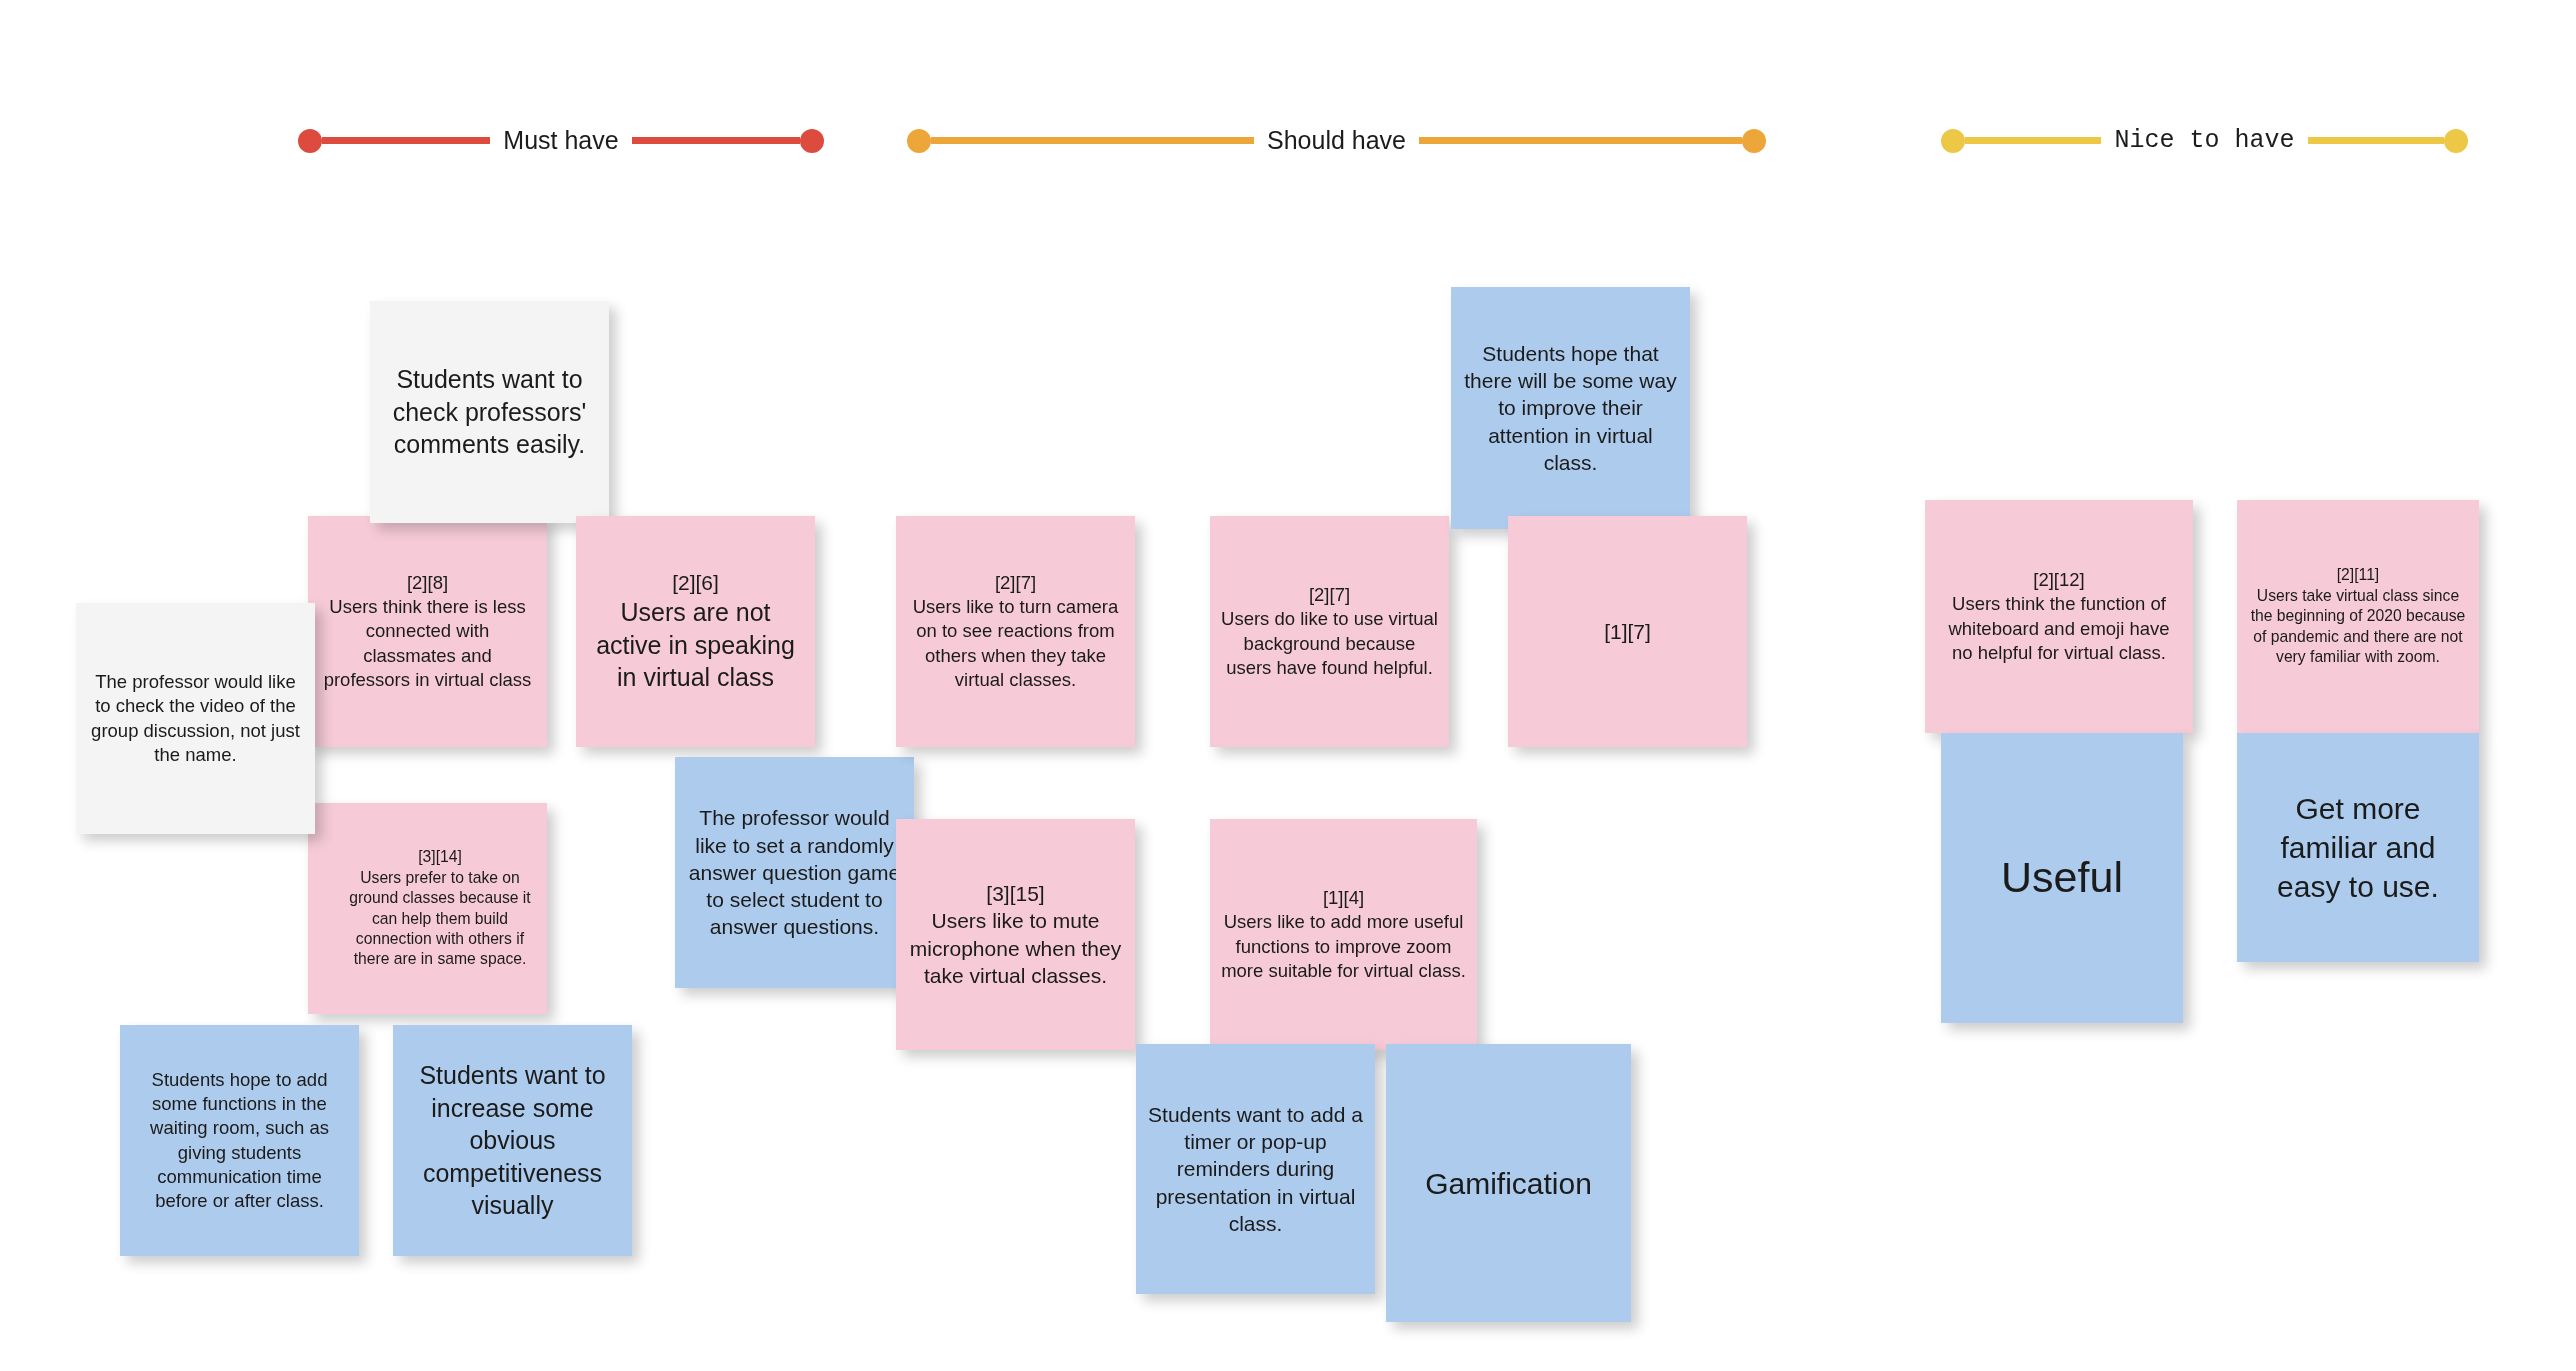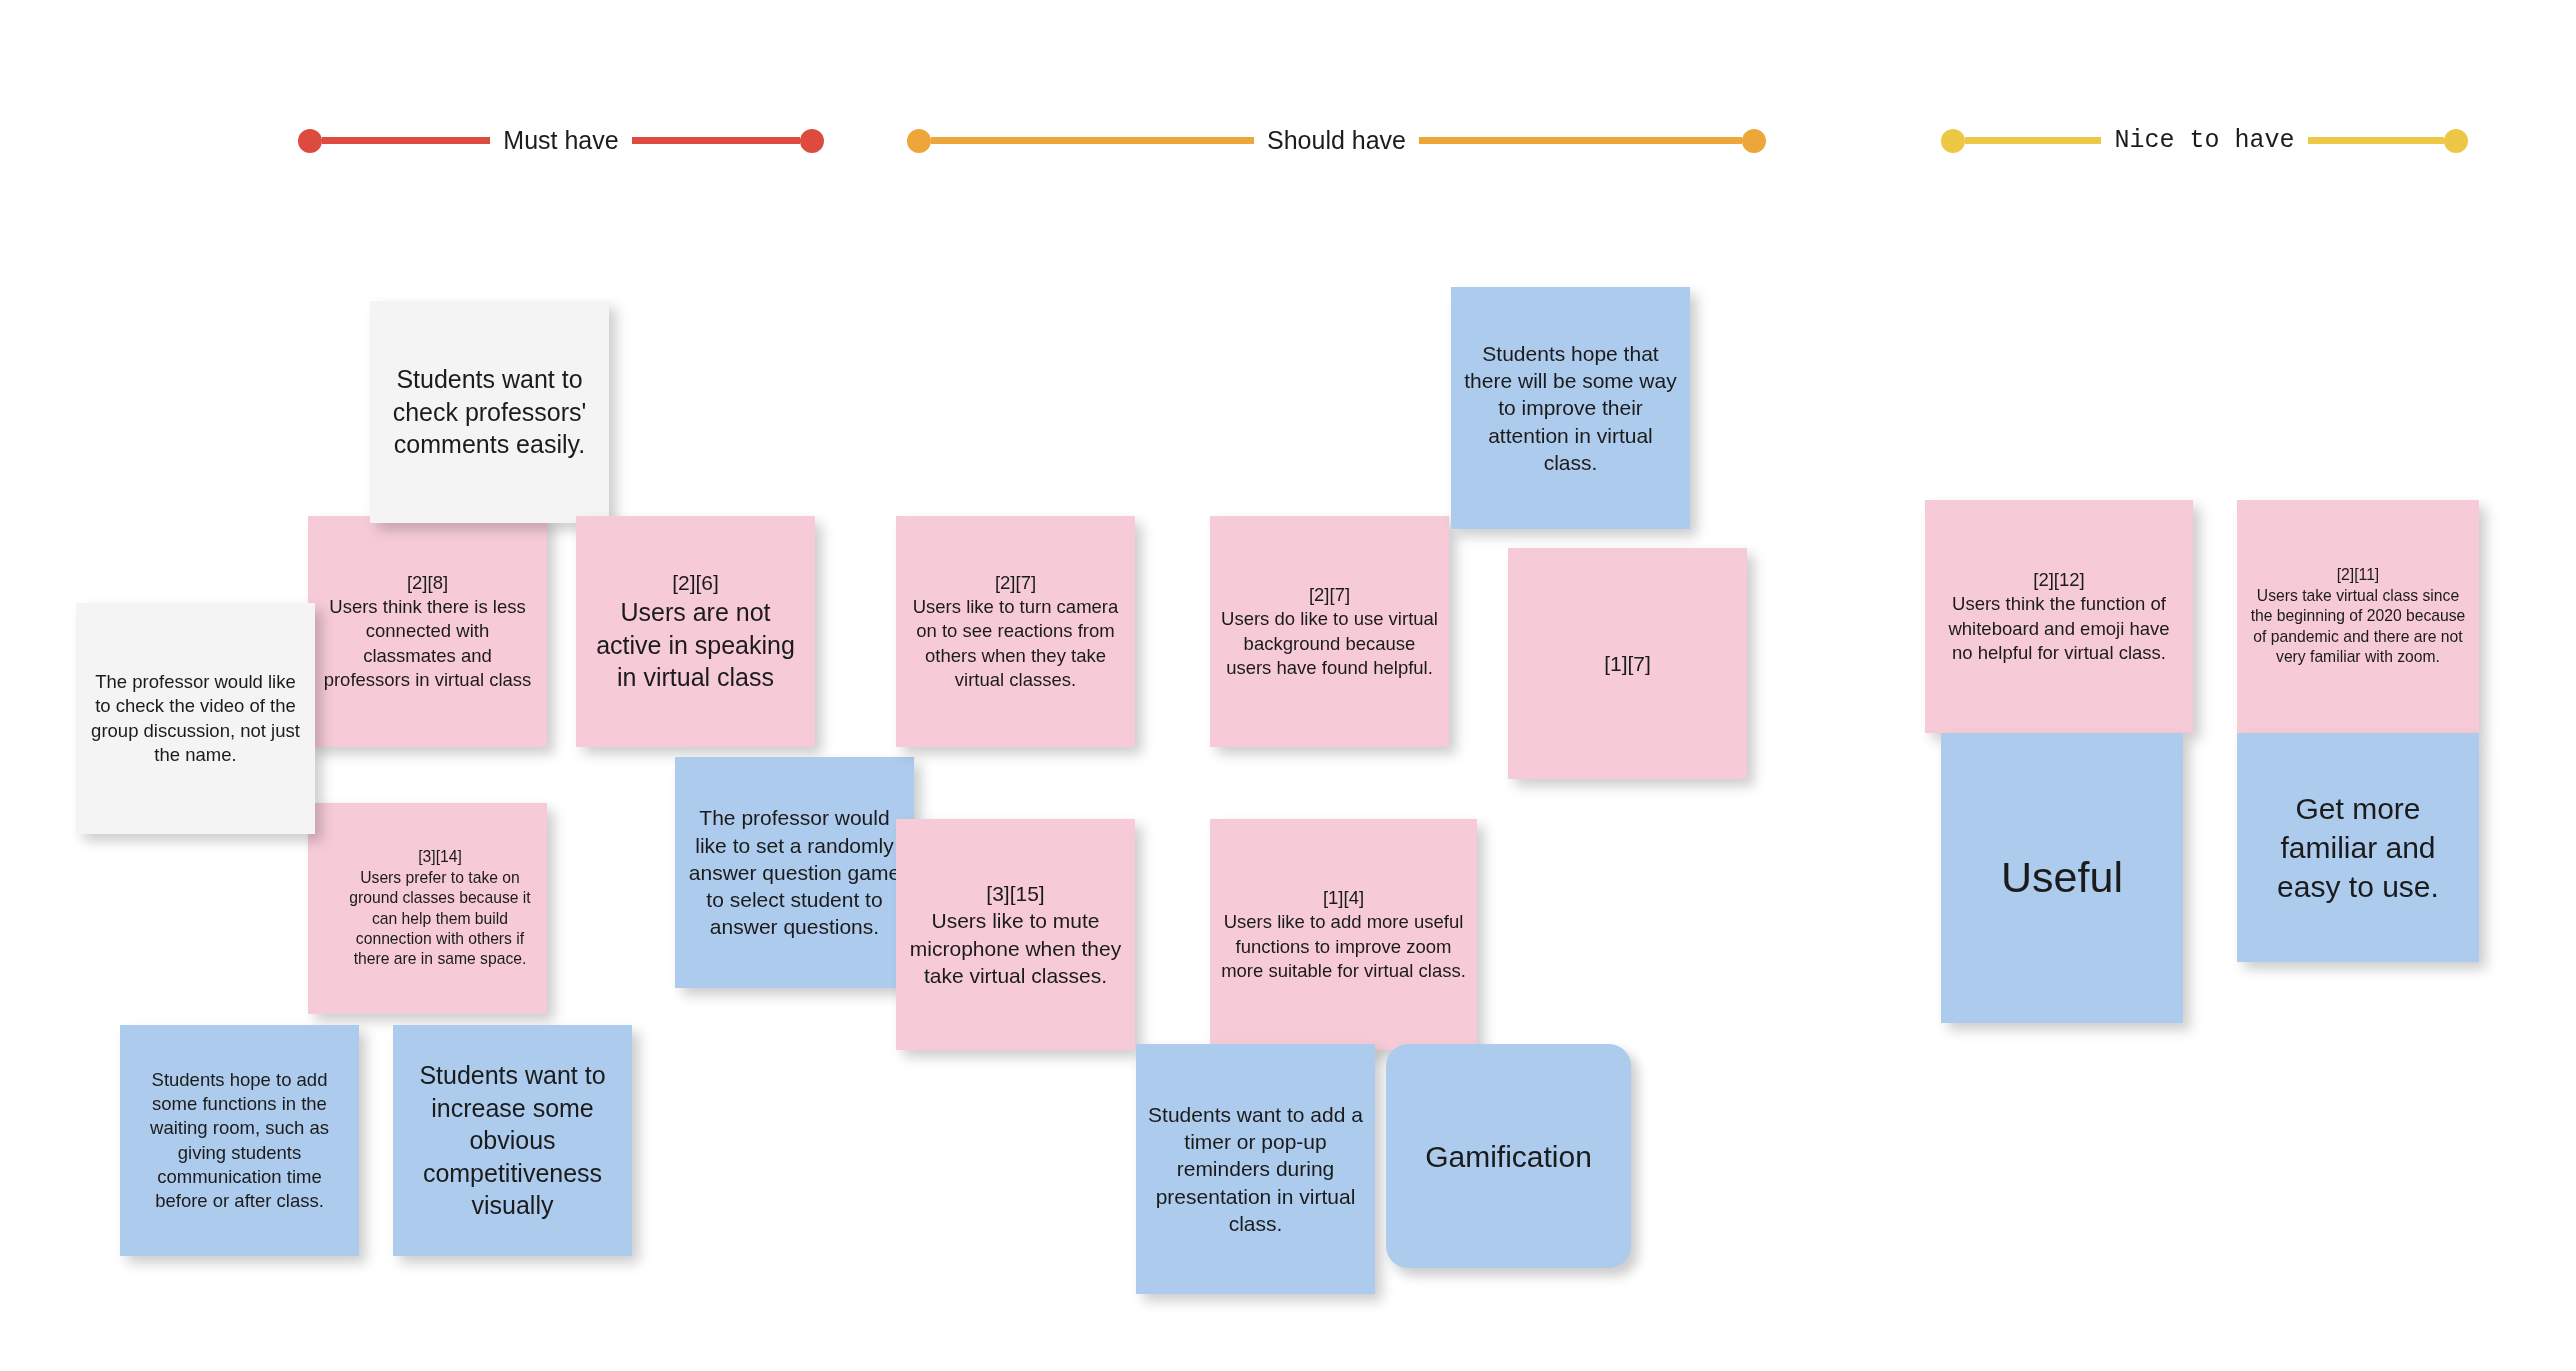--- a/index.html
+++ b/index.html
@@ -153,7 +153,7 @@
   <span class="body-text">Students hope that there will be some way to improve their attention in virtual class.</span>
 </div>
 
-<div class="note pink fs-md" style="left:1508px; top:516px; width:239px; height:231px;margin-top:32px;">
+<div class="note pink fs-md" style="left:1508px; top:516px; width:239px; height:231px;">
   <span class="code">[1][7]</span>
 </div>
 

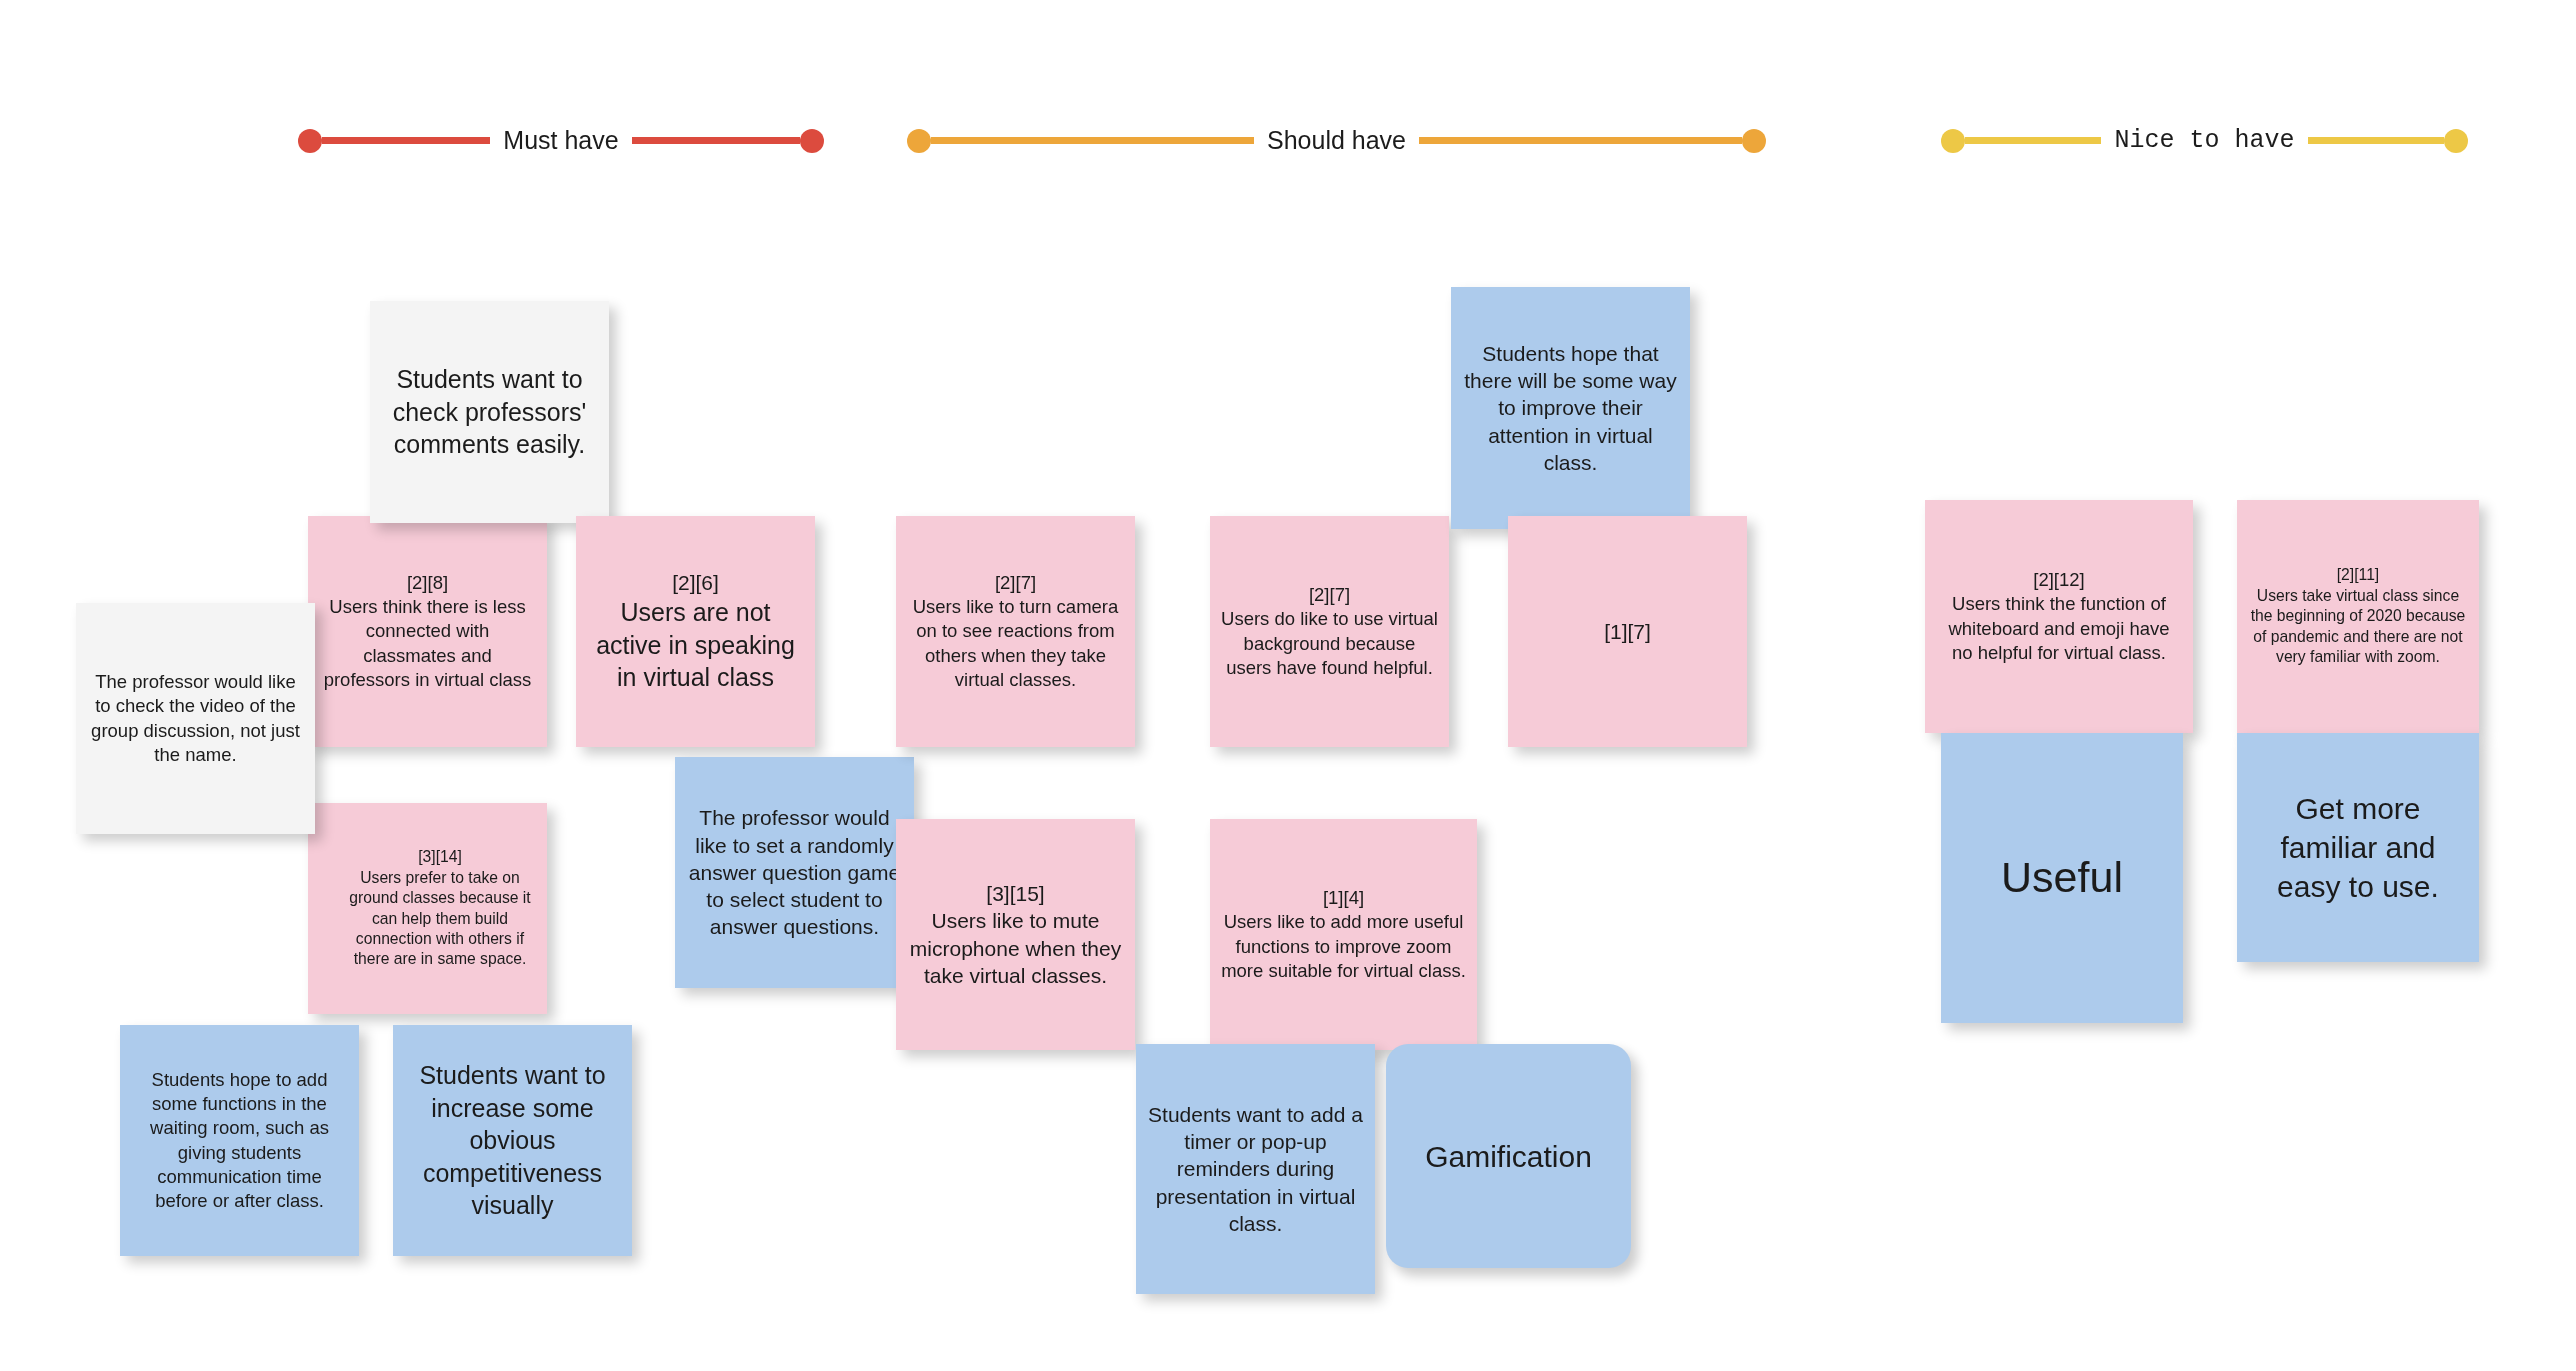--- a/index.html
+++ b/index.html
@@ -171,7 +171,7 @@
   <span class="body-text">Students want to add a timer or pop-up reminders during presentation in virtual class.</span>
 </div>
 
-<div class="note blue fs-xl" style="left:1386px; top:1044px; width:245px; height:224px;border-radius:22px;">
+<div class="note blue fs-xl" style="left:1386px; top:1044px; width:245px; height:278px;">
   <span class="body-text">Gamification</span>
 </div>
 

